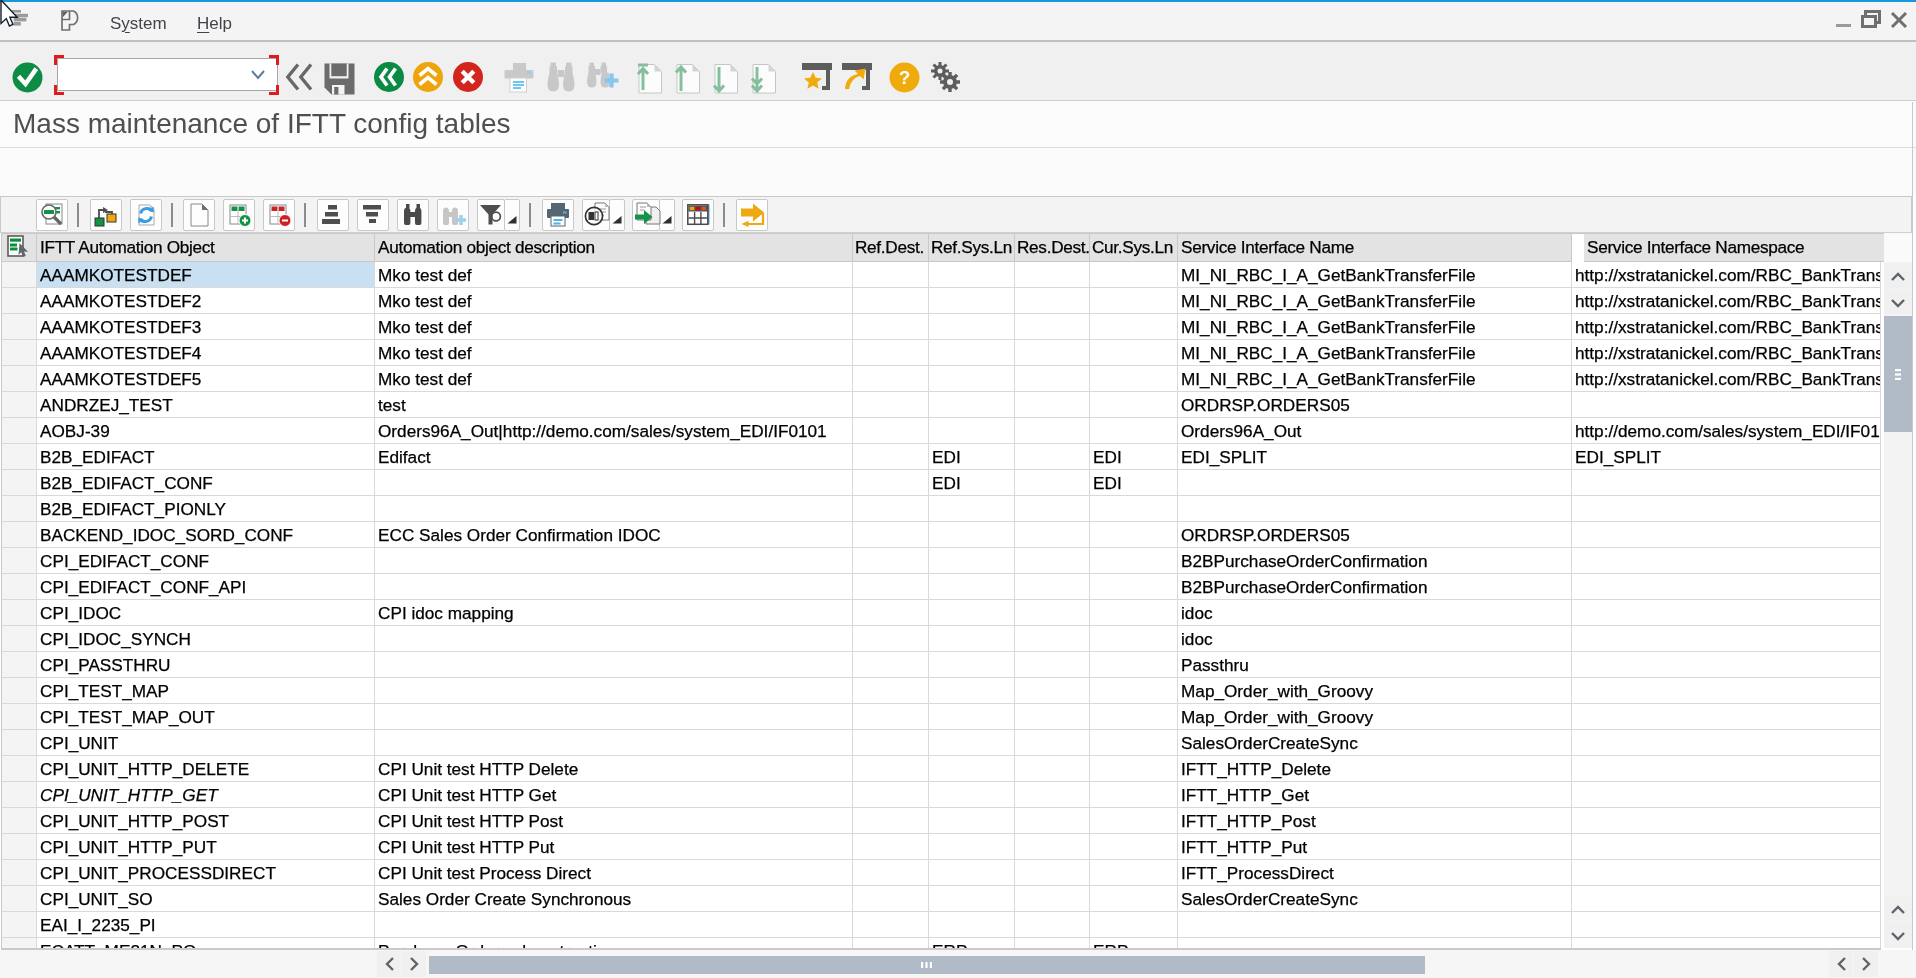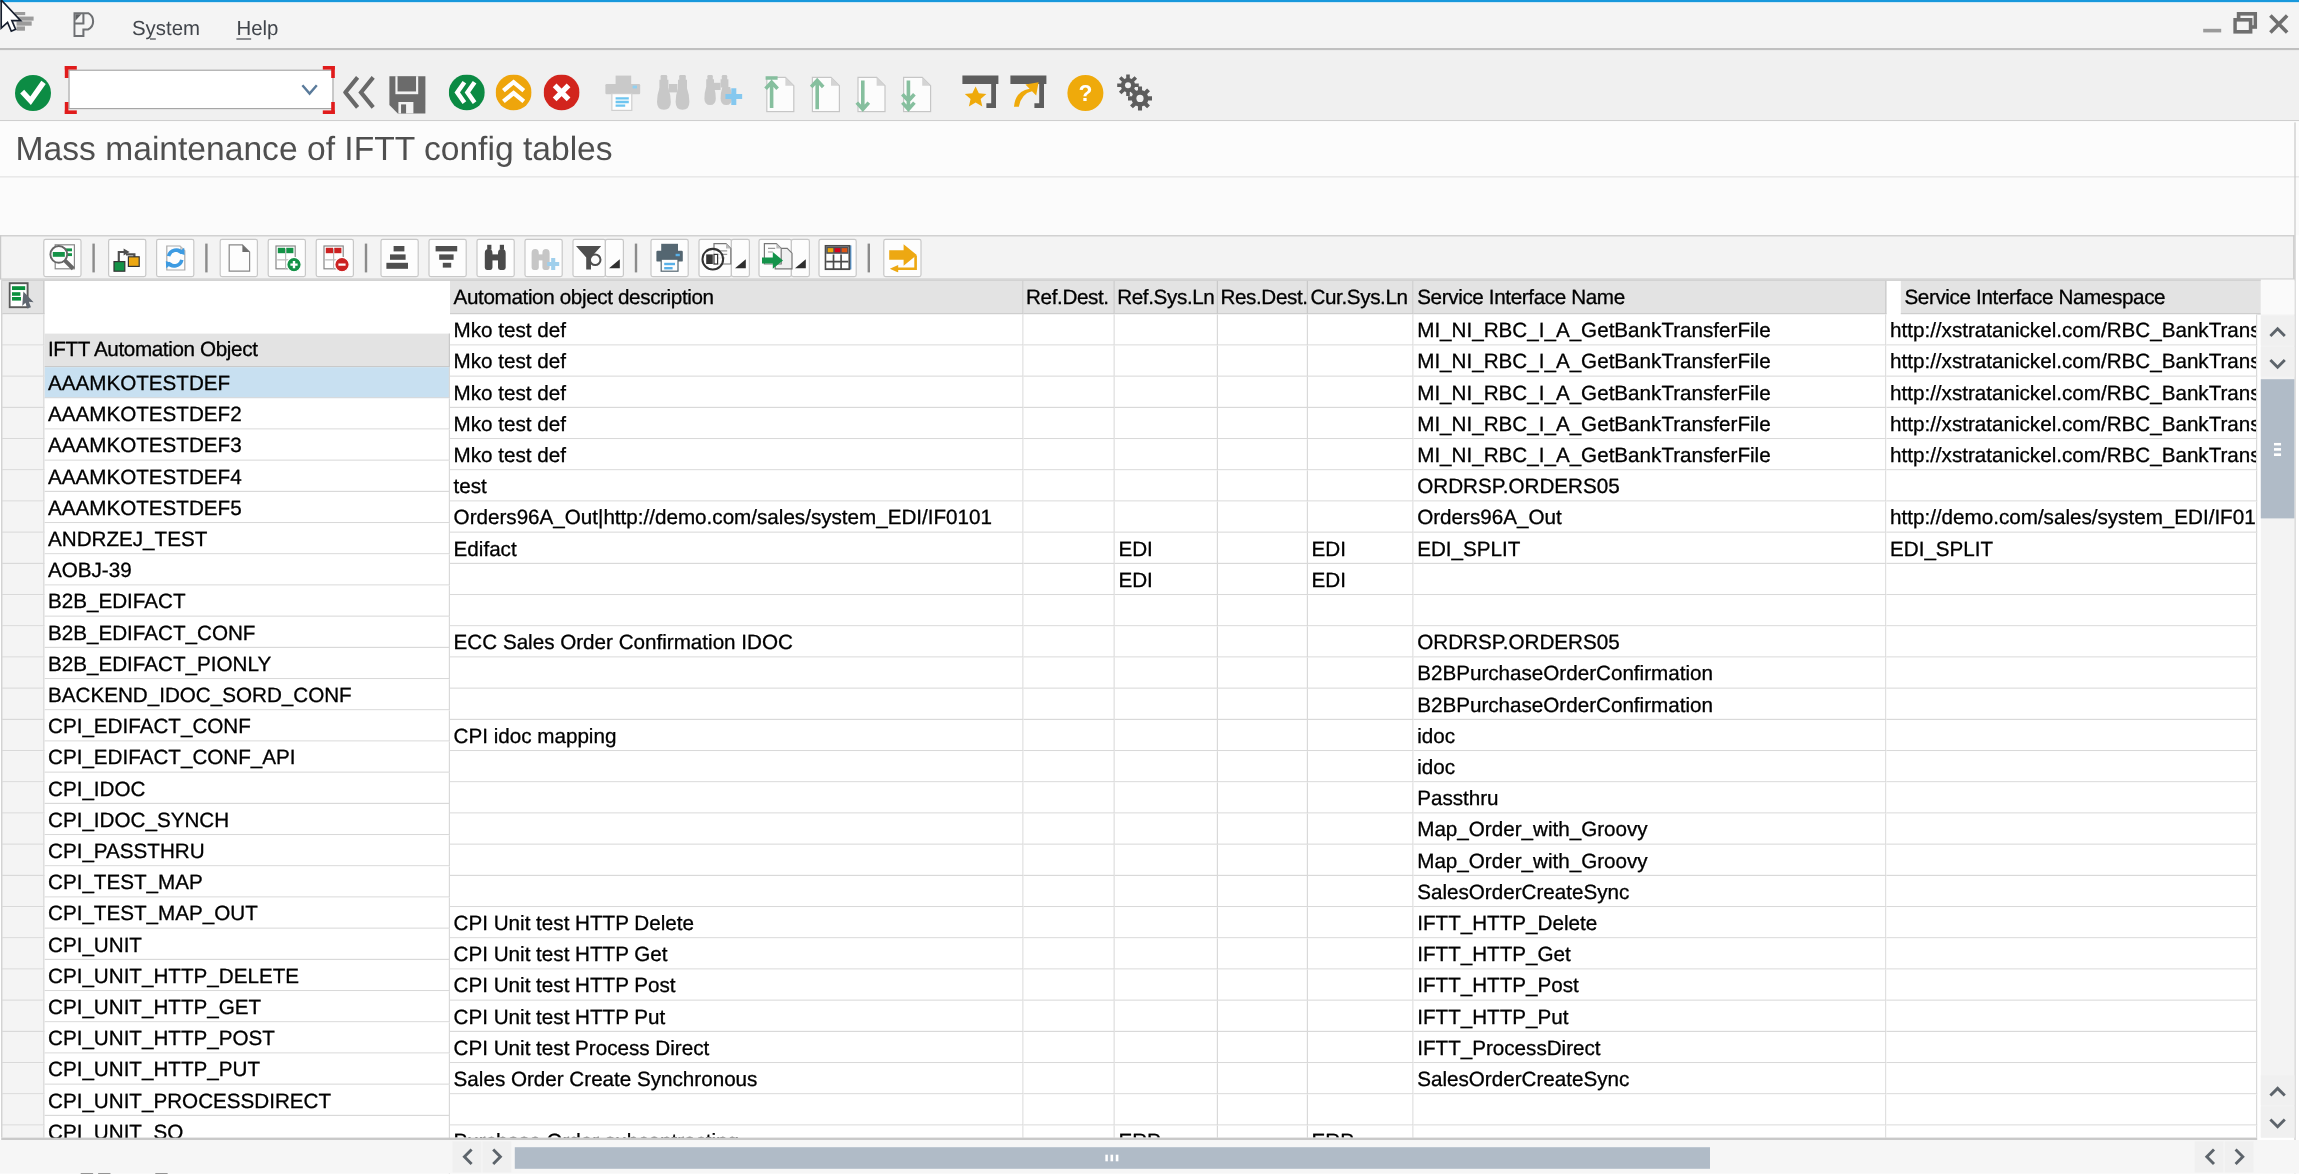--- a/index.html
+++ b/index.html
@@ -36,7 +36,7 @@
 .c0 { background:#f4f4f4; }
 .sel { background:#c8e0f1; }
 .cx0{left:2px;width:35px;}
-.cx1{left:37px;width:338px;margin-top:44px;}
+.cx1{left:37px;width:338px;}
 .cx2{left:375px;width:478px;}
 .cx3{left:853px;width:76px;}
 .cx4{left:929px;width:86px;}

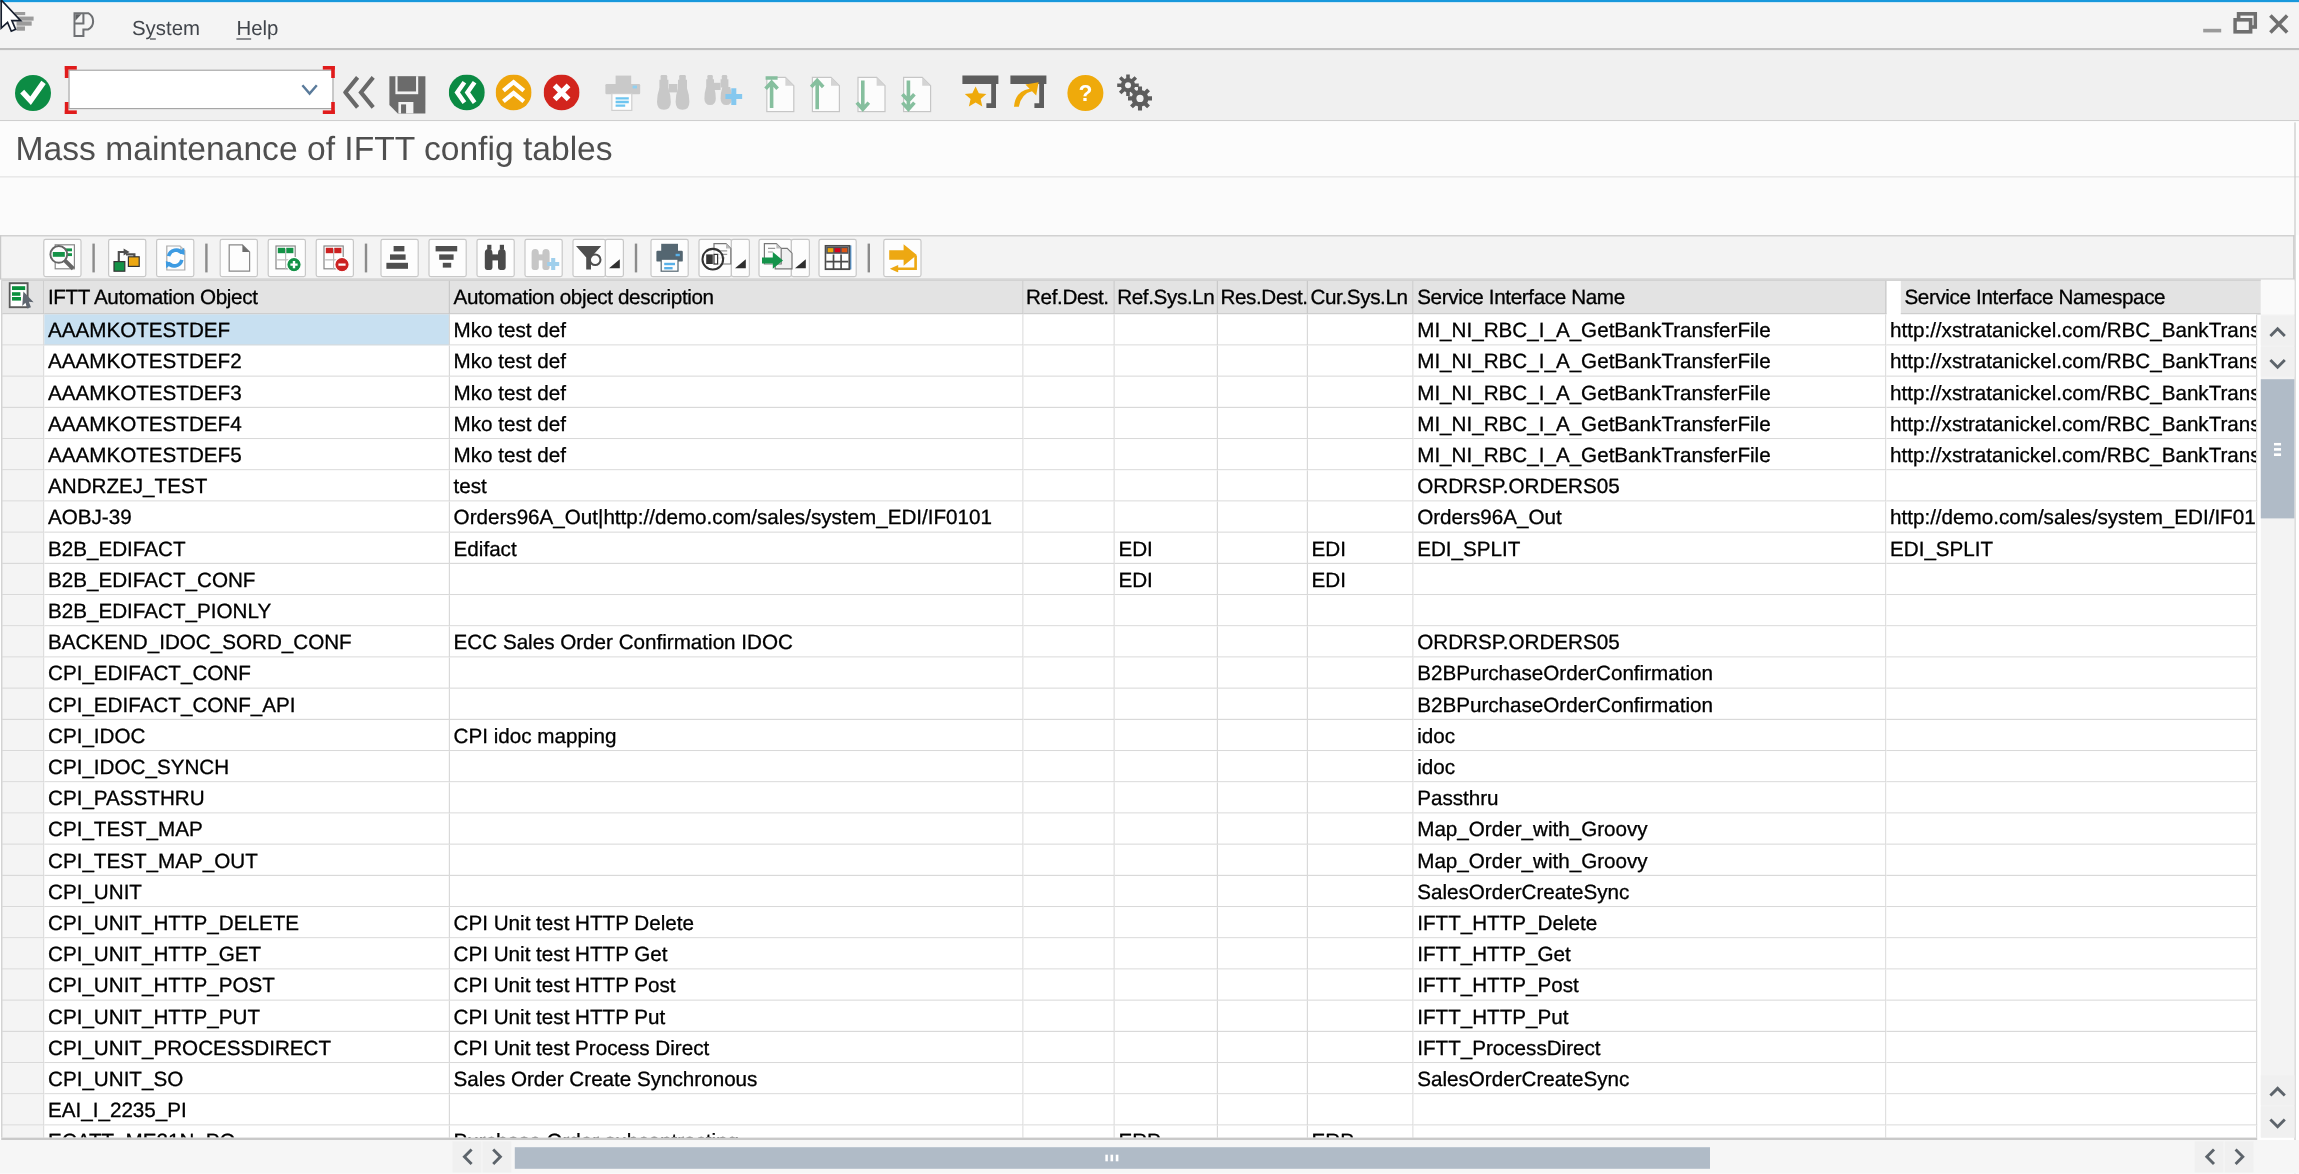--- a/index.html
+++ b/index.html
@@ -558,7 +558,7 @@
 <div class="dc cx7" style="top:756px;height:26px;">IFTT_HTTP_Delete</div>
 <div class="dc cx8" style="top:756px;height:26px;"></div>
 <div class="dc c0 cx0" style="top:782px;height:26px;"></div>
-<div class="dc cx1" style="top:782px;height:26px;">CPI_UNIT_HTTP_GET</div>
+<div class="dc cx1" style="top:782px;height:26px;font-style:italic;">CPI_UNIT_HTTP_GET</div>
 <div class="dc cx2" style="top:782px;height:26px;">CPI Unit test HTTP Get</div>
 <div class="dc cx3" style="top:782px;height:26px;"></div>
 <div class="dc cx4" style="top:782px;height:26px;"></div>

